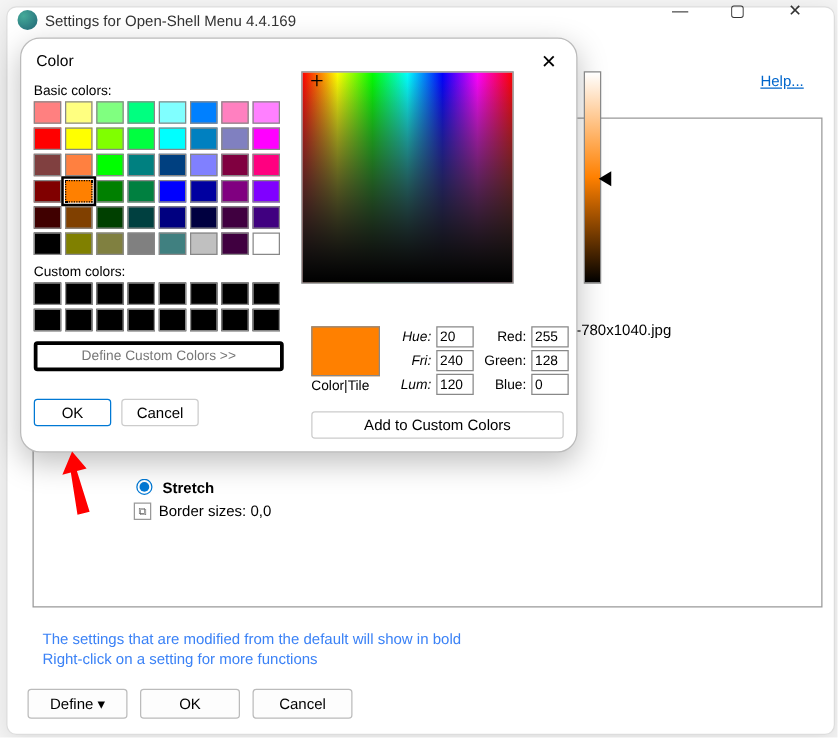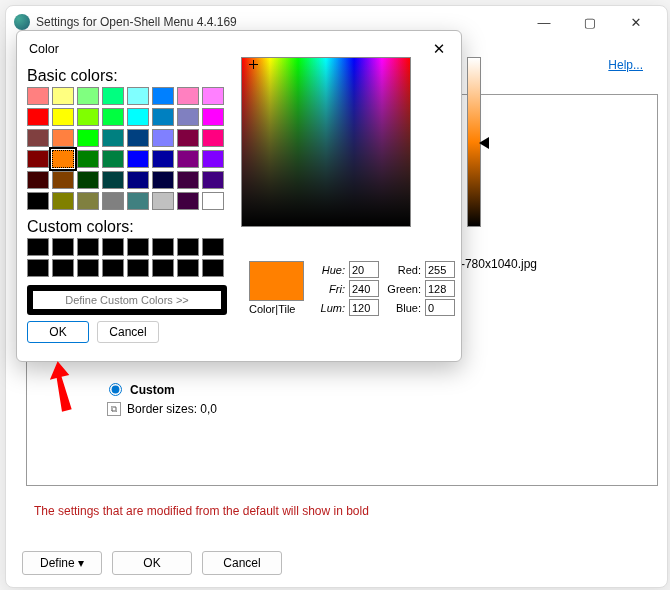--- a/index.html
+++ b/index.html
@@ -5,7 +5,7 @@
 * { box-sizing: border-box; font-family: "Segoe UI", Tahoma, sans-serif; }
 body { margin: 0; background: #f5f5f5; width: 670px; height: 590px; overflow: hidden; position: relative; }
 .main-window { position: absolute; left: 5px; top: 5px; width: 663px; height: 583px; background: #fff; border: 1px solid #ddd; border-radius: 8px; box-shadow: 0 4px 20px rgba(0,0,0,0.1); }
-.titlebar { display: flex; align-items: center; height: 32px; padding: 4px 8px; }
+.titlebar { display: flex; align-items: flex-end; height: 32px; padding: 14px 8px; }
 .app-icon { width: 16px; height: 16px; background: radial-gradient(circle at 30% 30%, #4a9, #267); border-radius: 50%; margin-right: 6px; }
 .titlebar-title { font-size: 12px; color: #333; flex: 1; }
 .titlebar-controls { display: flex; }

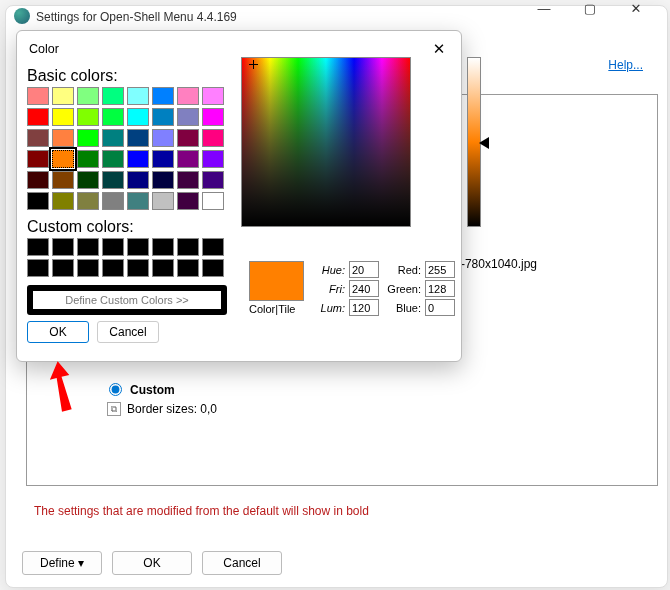--- a/index.html
+++ b/index.html
@@ -27,7 +27,7 @@
 .btn.dropdown::after { content: " ▾"; }
 
 
-.color-dialog { position: absolute; left: 16px; top: 30px; width: 446px; height: 332px; background: #fff; border: 1px solid #bbb; border-radius: 6px; box-shadow: 0 8px 24px rgba(0,0,0,0.25); }
+.color-dialog { position: absolute; left: 16px; top: 30px; width: 446px; height: 332px; background: #fff; border: 1px solid #bbb; border-radius: 16px; box-shadow: 0 8px 24px rgba(0,0,0,0.25); }
 .color-title { display: flex; align-items: center; padding: 8px 12px 4px; font-size: 12.5px; }
 .color-title span { flex: 1; }
 .close-x { width: 20px; height: 20px; display: flex; align-items: center; justify-content: center; font-size: 15px; cursor: pointer; }

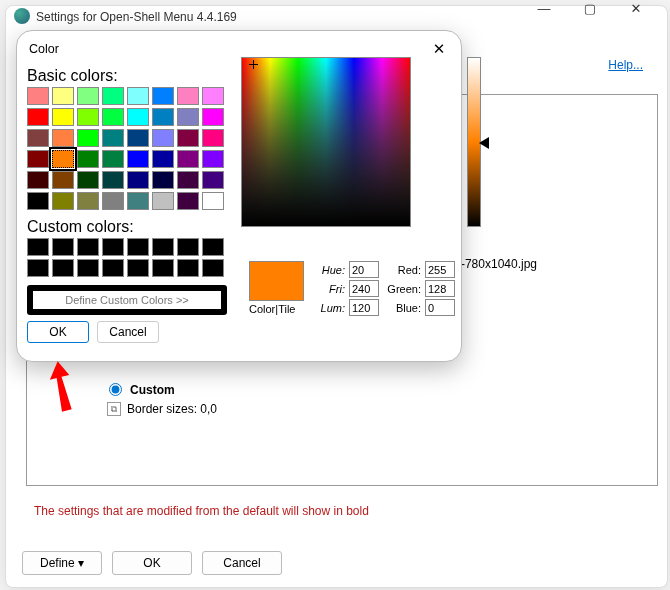--- a/index.html
+++ b/index.html
@@ -32,7 +32,7 @@
 .color-title span { flex: 1; }
 .close-x { width: 20px; height: 20px; display: flex; align-items: center; justify-content: center; font-size: 15px; cursor: pointer; }
 .color-body { padding: 4px 10px 10px; }
-.section-label { font-size: 16px; margin-bottom: 2px; }
+.section-label { font-size: 11px; margin-bottom: 2px; }
 
 .color-grid { display: grid; grid-template-columns: repeat(8, 22px); grid-auto-rows: 18px; gap: 3px; margin-bottom: 8px; }
 .sw { width: 22px; height: 18px; border: 1px solid #888; cursor: pointer; }

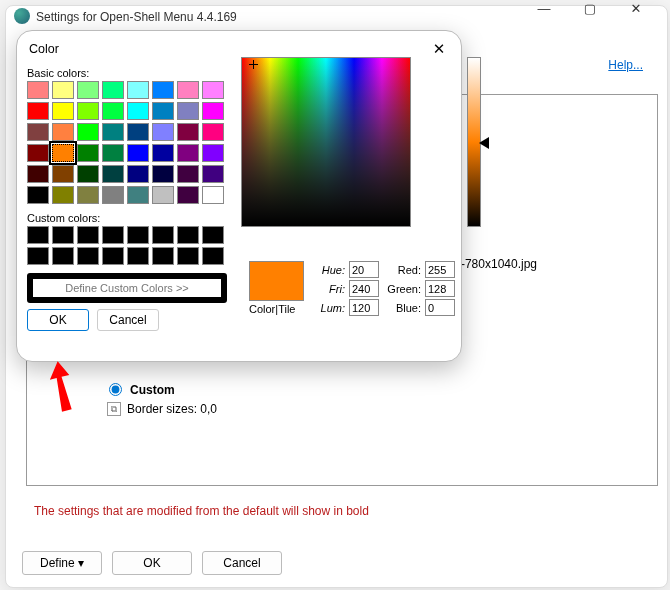--- a/index.html
+++ b/index.html
@@ -38,7 +38,7 @@
 .sw { width: 22px; height: 18px; border: 1px solid #888; cursor: pointer; }
 .sw.sel { outline: 2px solid #000; outline-offset: 1px; border: 1px dotted #000; }
 
-.define-btn { width: 200px; font-size: 11px; padding: 3px 0; border: 6px solid #000000; border-radius: 3px; background: #fff; text-align: center; color: #777; margin-bottom: 6px; }
+.define-btn { width: 200px; font-size: 11px; padding: 3px 0; border: 3px solid #000000; border-radius: 3px; background: #fff; text-align: center; color: #777; margin-bottom: 22px; }
 
 .btn-row { display: flex; gap: 8px; }
 .ok-btn { min-width: 62px; font-size: 12px; padding: 3px 0; border: 1px solid #0078d4; border-radius: 3px; background: #fff; cursor: pointer; text-align:center; }

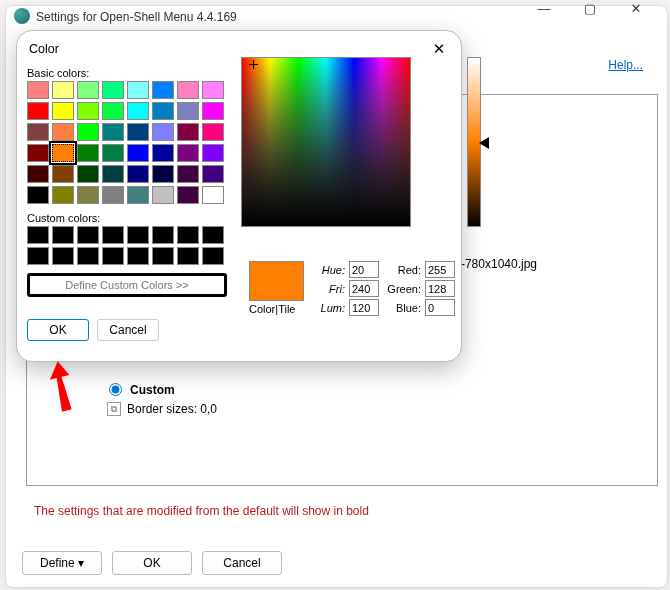--- a/index.html
+++ b/index.html
@@ -229,6 +229,7 @@
     </div>
   </div>
 
+  <div class="add-custom">Add to Custom Colors</div>
 </div>
 
 <div class="red-arrow">

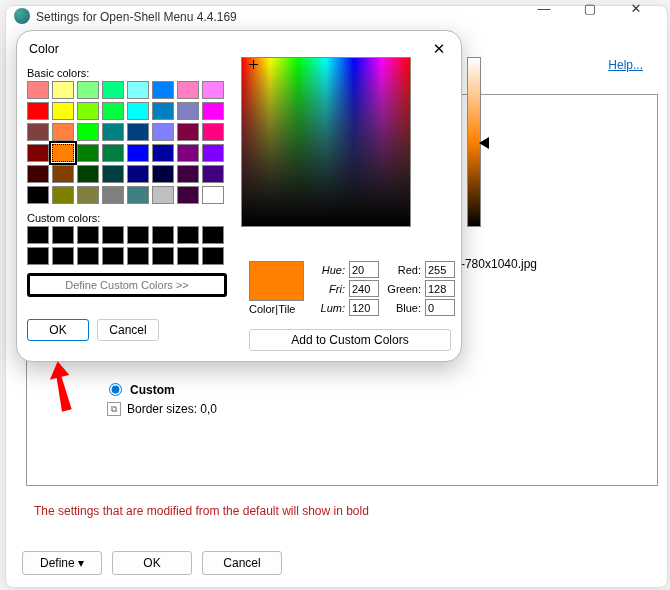--- a/index.html
+++ b/index.html
@@ -93,7 +93,7 @@
     <div style="height: 276px;"></div>
     <div class="radio-row">
       <input type="radio" name="bgmode" checked="" style="">
-      <span class="bold">Custom</span>
+      <span class="bold">Stretch</span>
     </div>
     <div class="border-sizes-row">
       <span class="small-icon">⧉</span>

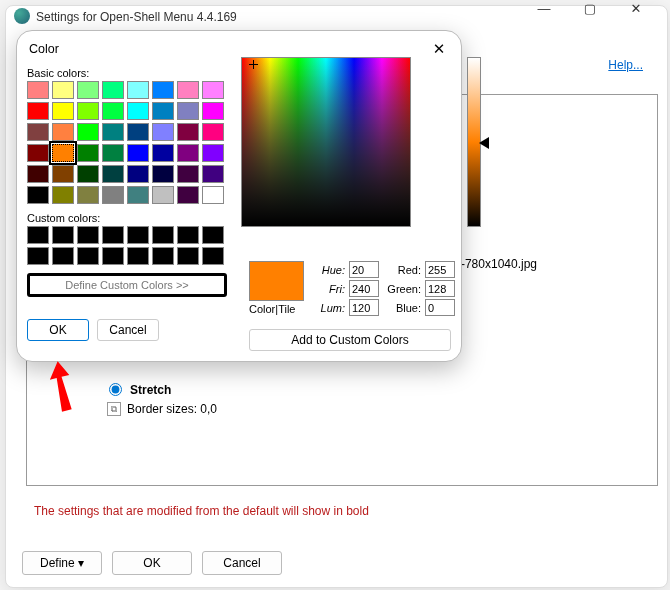--- a/index.html
+++ b/index.html
@@ -20,7 +20,7 @@
 .small-icon { width: 14px; height: 14px; border: 1px solid #999; display:inline-flex; align-items:center; justify-content:center; font-size:9px; color:#666; }
 .visible-filename { position: absolute; right: 120px; top: 162px; font-size: 12px; }
 
-.footer-note { position: absolute; left: 28px; top: 498px; font-size: 12px; color: #b91c1c; line-height: 1.3; }
+.footer-note { position: absolute; left: 28px; top: 498px; font-size: 12px; color: #3b82f6; line-height: 1.3; }
 .bottom-bar { position: absolute; left: 16px; right: 16px; bottom: 12px; display: flex; align-items: center; gap: 10px; }
 .homepage-link { font-size: 12px; color: #0066cc; text-decoration: underline; flex: 1; cursor: pointer; }
 .btn { font-size: 12px; padding: 4px 16px; border: 1px solid #bbb; border-radius: 3px; background: #fdfdfd; cursor: pointer; min-width: 80px; text-align: center; }

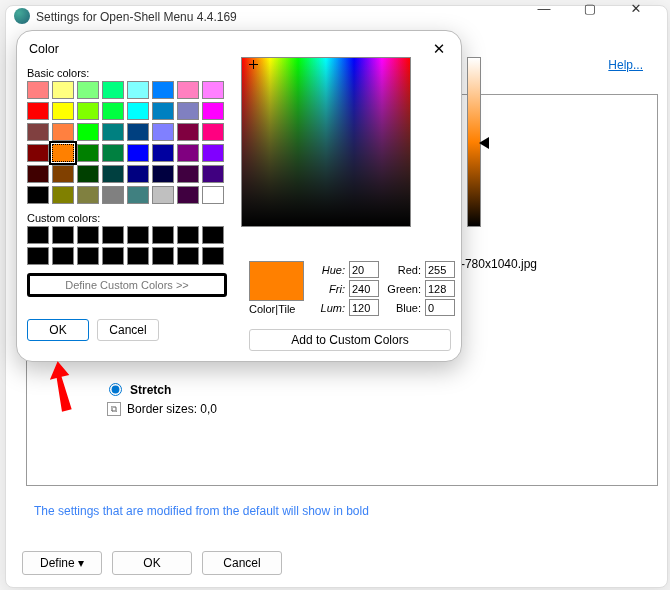--- a/index.html
+++ b/index.html
@@ -103,6 +103,7 @@
 
   <div class="footer-note">
     <div>The settings that are modified from the default will show in bold</div>
+    <div>Right-click on a setting for more functions</div>
   </div>
 
   <div class="bottom-bar">

